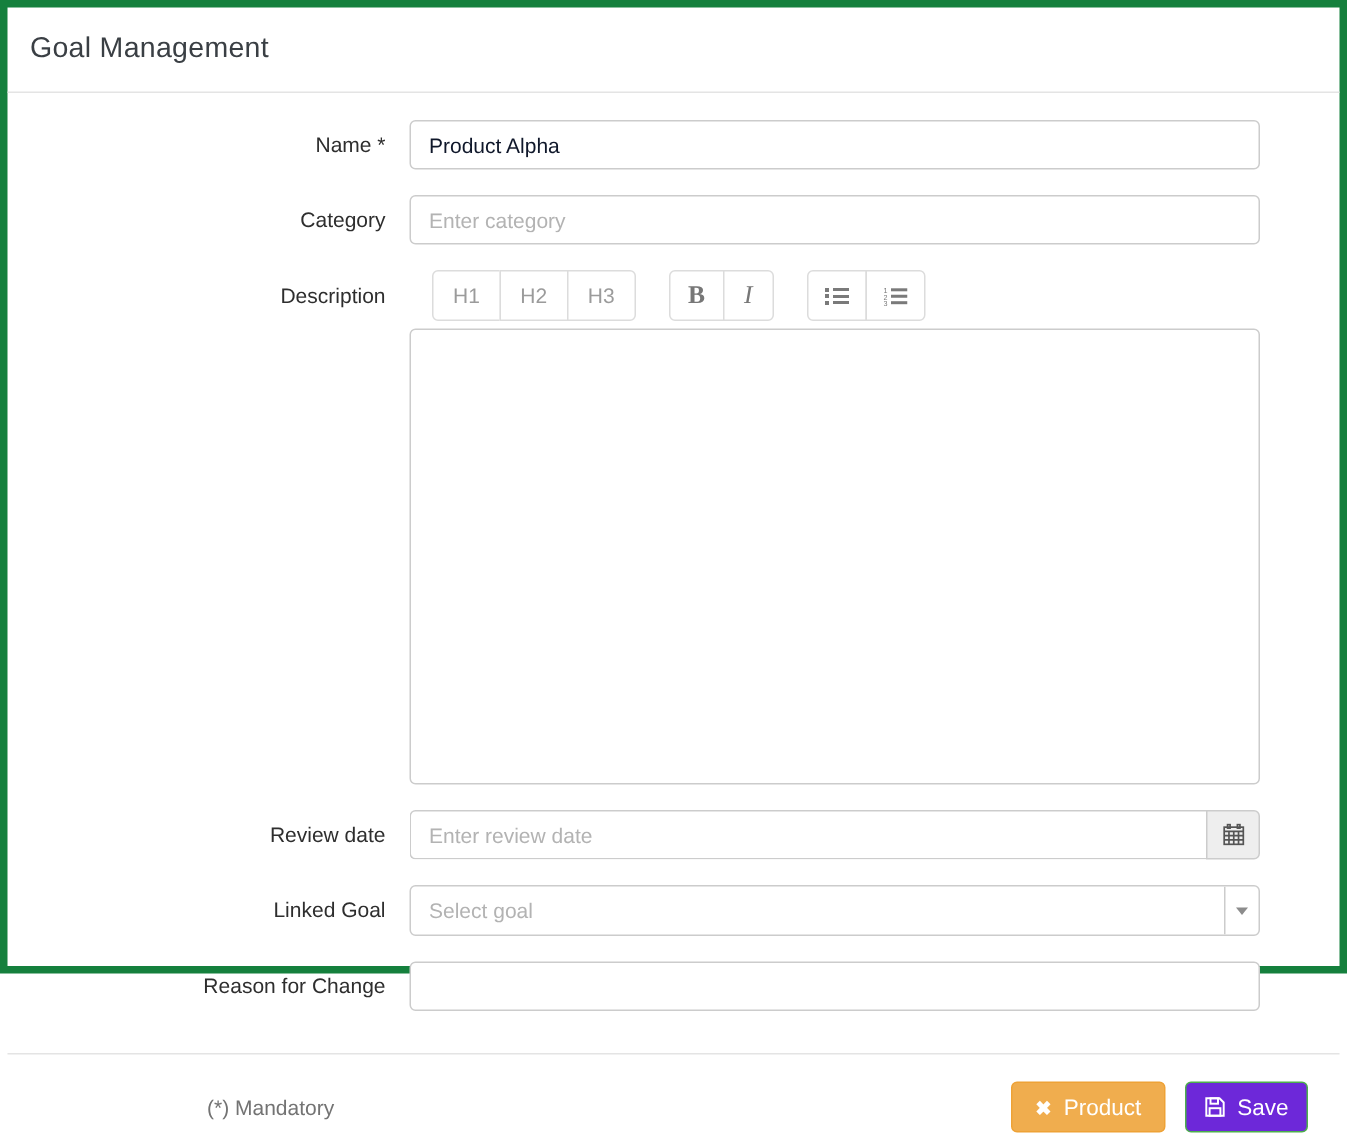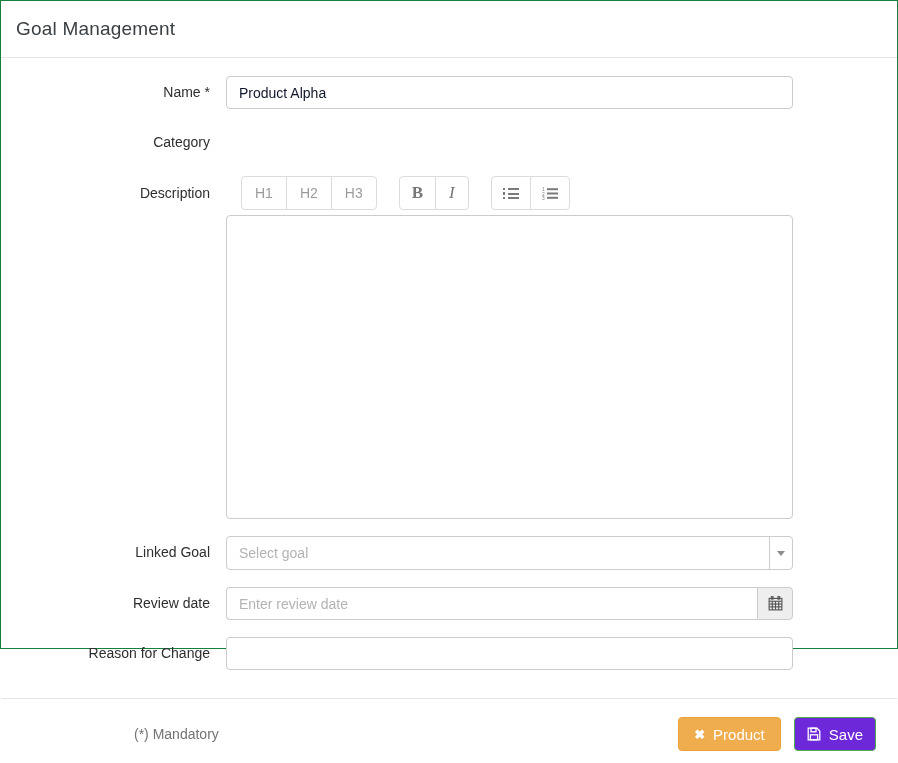--- a/index.html
+++ b/index.html
@@ -13,7 +13,7 @@
   .page {
     width: 898px; height: 649px;
     background: #fff;
-    border: 1px solid #15803d;
+    border: 5px solid #15803d;
   }
   
   .panel-header {

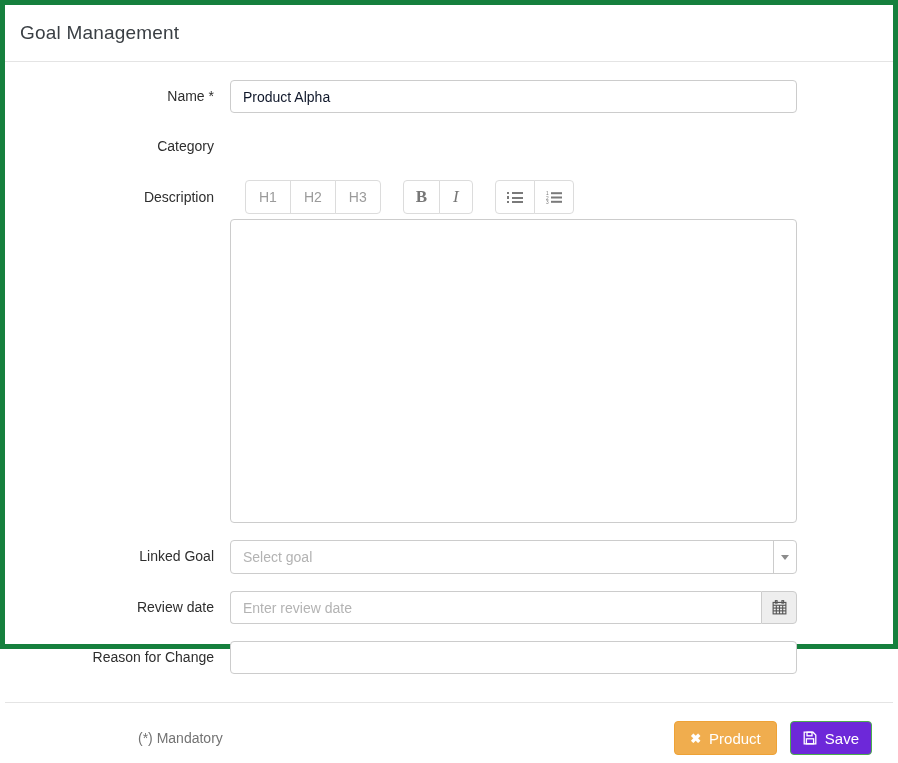--- a/index.html
+++ b/index.html
@@ -30,7 +30,7 @@
   }
   
   .form-area { padding-top: 18px; }
-  .form-row { display: flex; margin-bottom: 17px; }
+  .form-row { display: flex; margin-bottom: 17px; padding-left: 43px; }
   .lbl {
     width: 225px;
     padding-right: 16px;

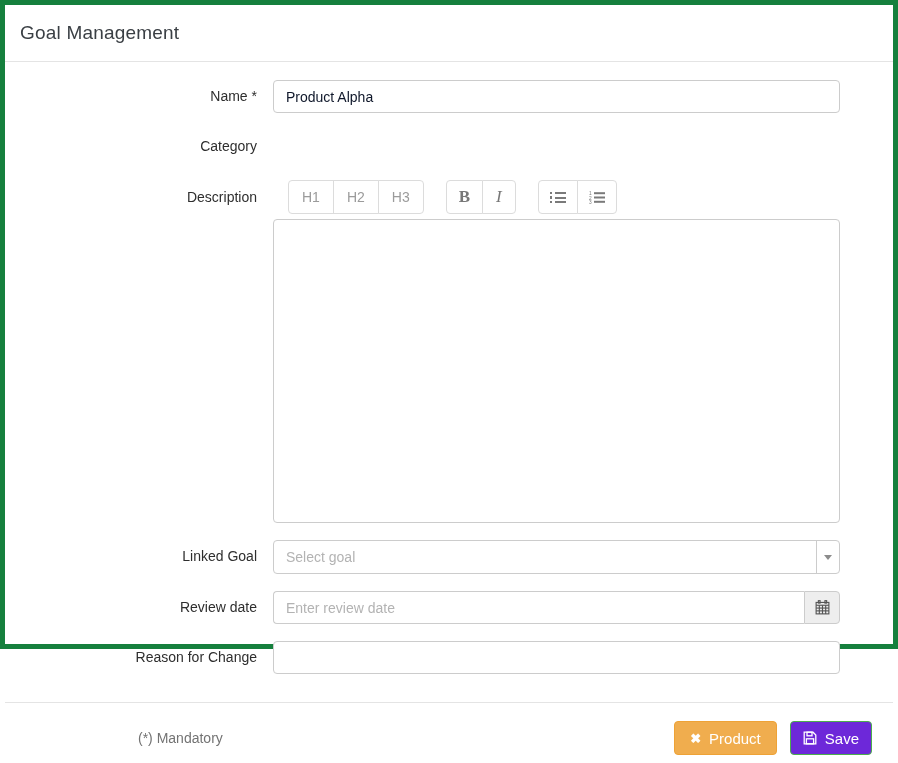--- a/index.html
+++ b/index.html
@@ -181,6 +181,9 @@
 
     <div class="form-row">
       <label class="lbl">Category</label>
+      <div class="ctl">
+        <input class="txt" type="text" placeholder="Enter category" style="">
+      </div>
     </div>
 
     <div class="form-row">

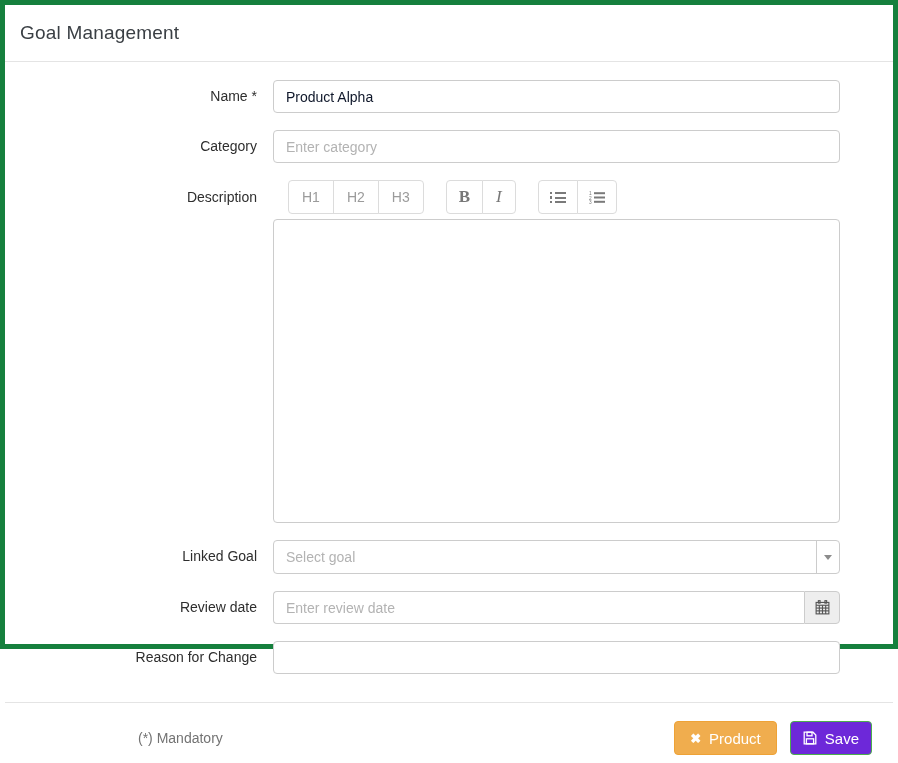--- a/index.html
+++ b/index.html
@@ -227,18 +227,6 @@
     </div>
 
     <div class="form-row">
-      <label class="lbl">Linked Goal</label>
-      <div class="ctl">
-        <div class="sel">
-          <span class="sel-text">Select goal</span>
-          <span class="sel-arrow-box">
-            <span class="caret"></span>
-          </span>
-        </div>
-      </div>
-    </div>
-
-    <div class="form-row">
       <label class="lbl">Review date</label>
       <div class="ctl">
         <div class="input-group">
@@ -255,6 +243,18 @@
               <line x1="1.2" y1="8.6" x2="14.8" y2="8.6"></line>
               <line x1="1.2" y1="11.6" x2="14.8" y2="11.6"></line>
             </svg>
+          </span>
+        </div>
+      </div>
+    </div>
+
+    <div class="form-row">
+      <label class="lbl">Linked Goal</label>
+      <div class="ctl">
+        <div class="sel">
+          <span class="sel-text">Select goal</span>
+          <span class="sel-arrow-box">
+            <span class="caret"></span>
           </span>
         </div>
       </div>

